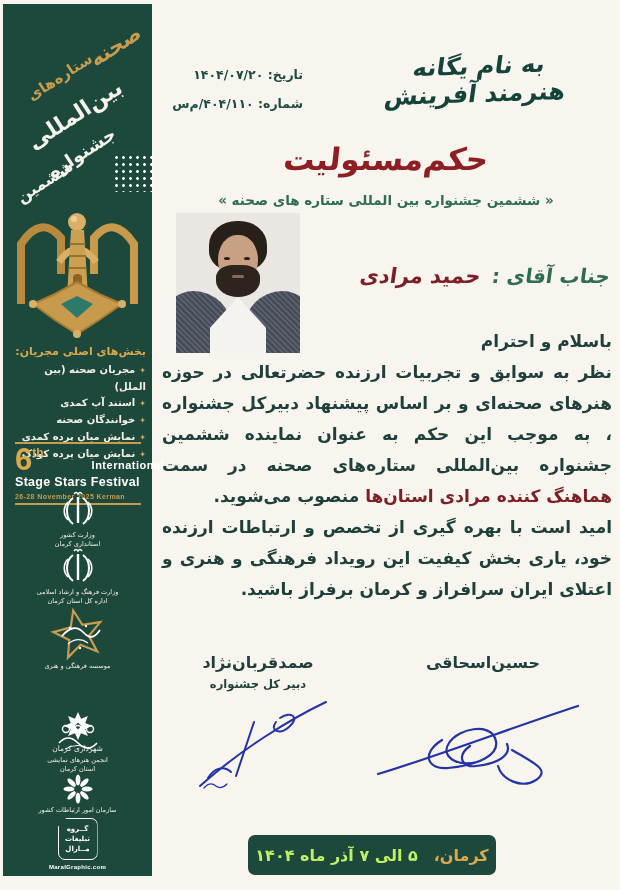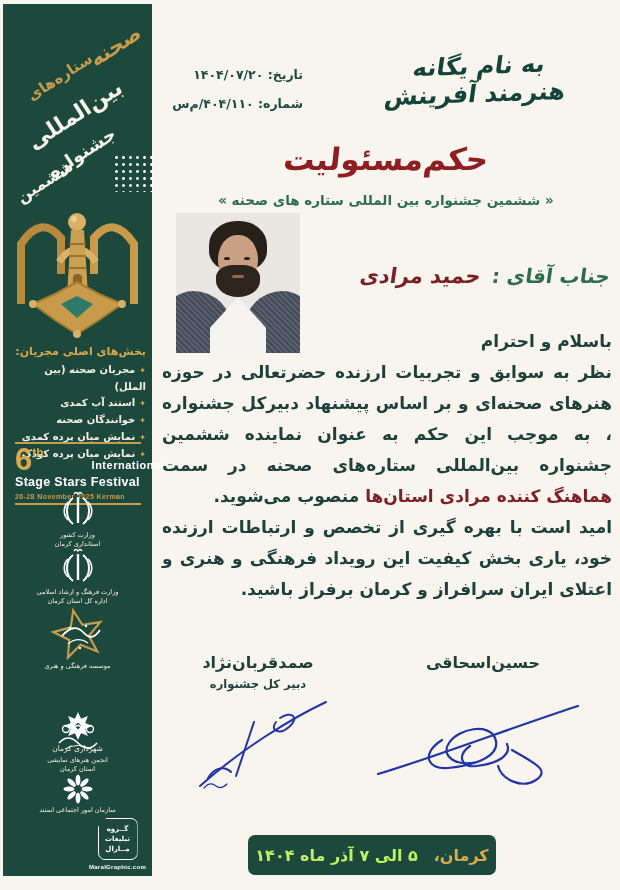--- a/index.html
+++ b/index.html
@@ -214,7 +214,7 @@
         </g>
         <circle cx="15" cy="15" r="3.5" fill="#1d483c"></circle>
       </svg>
-      <div class="logo-cap">سازمان امور اجتماعی استند</div>
+      <div class="logo-cap">سازمان امور ارتباطات کشور</div>
     </div>
 
     <div class="logo-wrap" style="top:814px;padding-left:40px;">

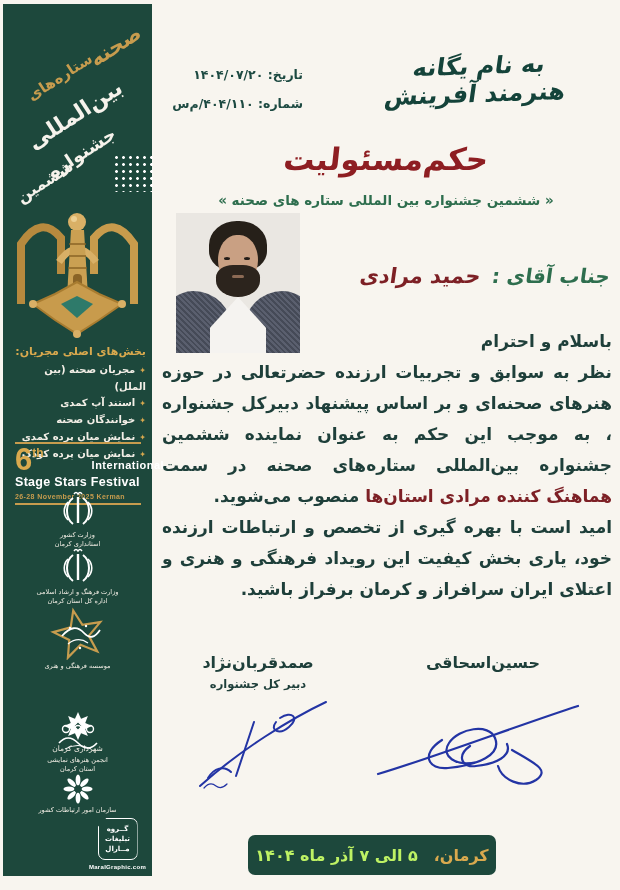--- a/index.html
+++ b/index.html
@@ -217,7 +217,7 @@
       <div class="logo-cap">سازمان امور ارتباطات کشور</div>
     </div>
 
-    <div class="logo-wrap" style="top:814px;padding-left:40px;">
+    <div class="logo-wrap" style="top:814px;">
       <div class="maral-box">
         <div>گــروه</div>
         <div>تبلیغات</div>

